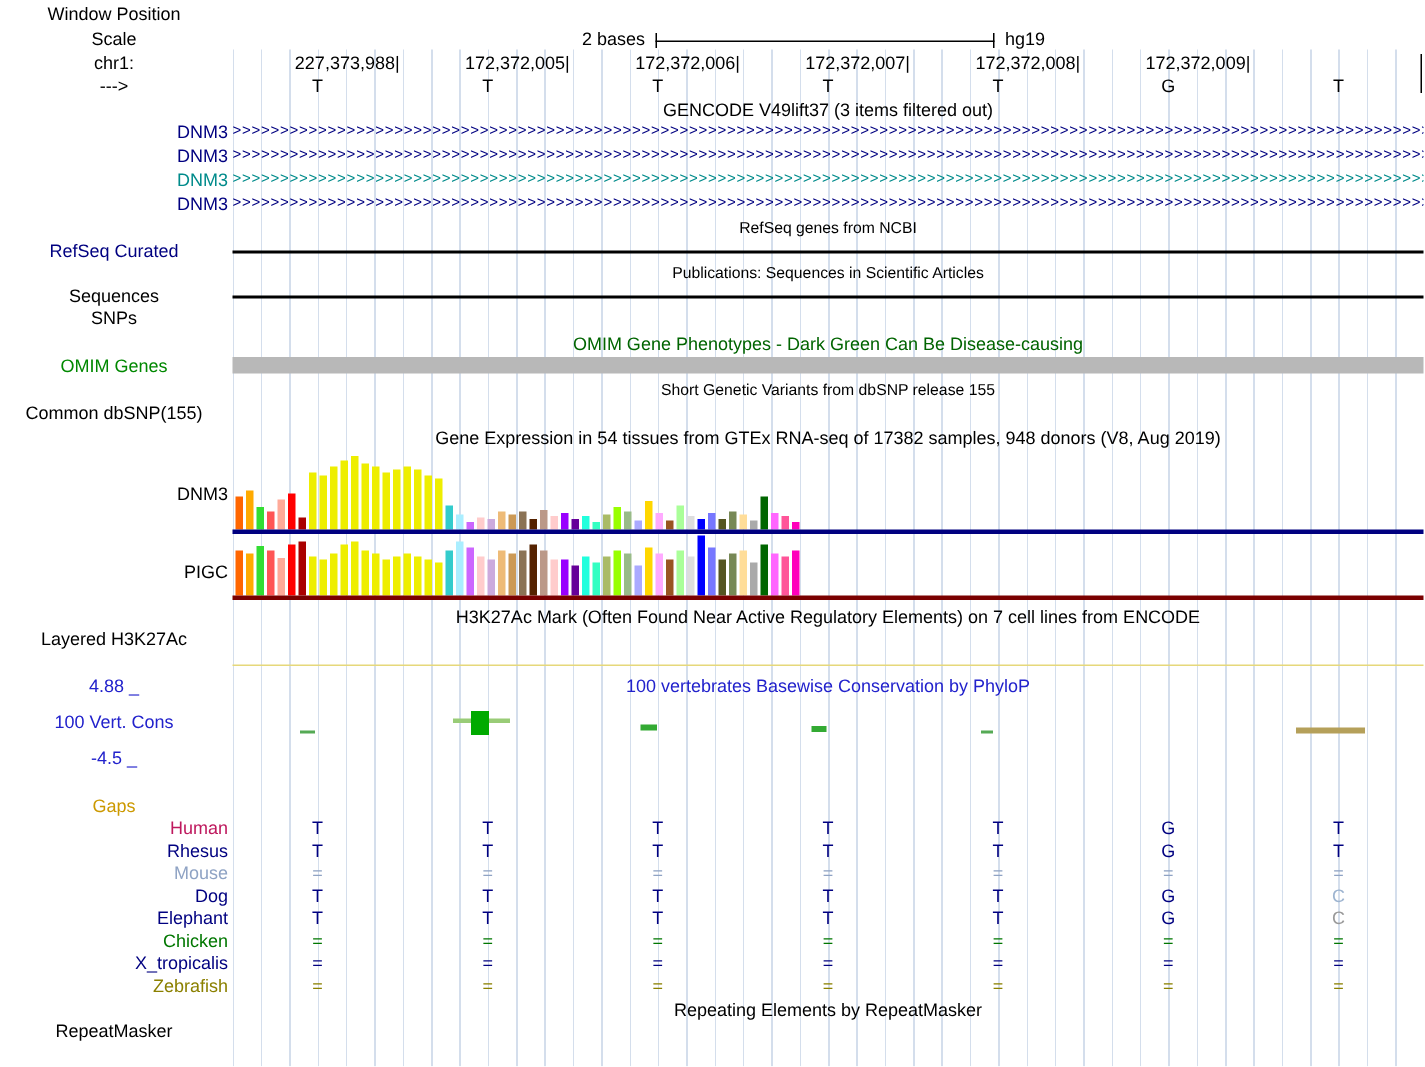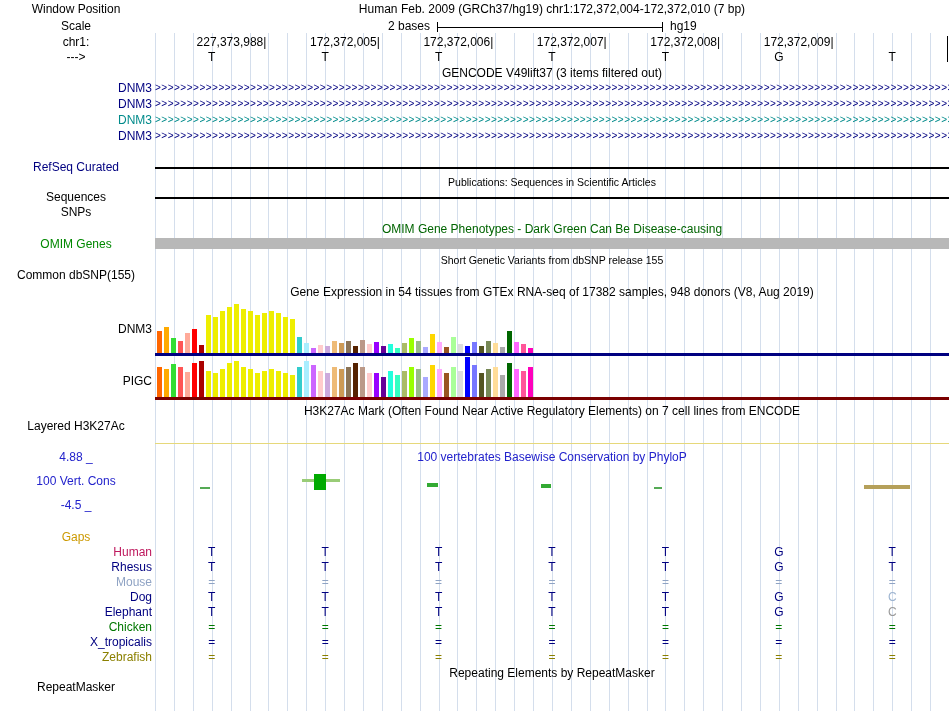--- a/index.html
+++ b/index.html
@@ -21,7 +21,6 @@
   <div id="gridlines" class="abs"></div>
 
   <div class="lbl" style="top:2px">Window Position</div>
-  <div class="ctr" style="top:2px">Human Feb. 2009 (GRCh37/hg19)   chr1:172,372,004-172,372,010 (7 bp)</div>
 
   <div class="lbl" style="top:19px">Scale</div>
   <div class="abs" style="top:19px;left:320px;width:110px;text-align:right">2 bases</div>

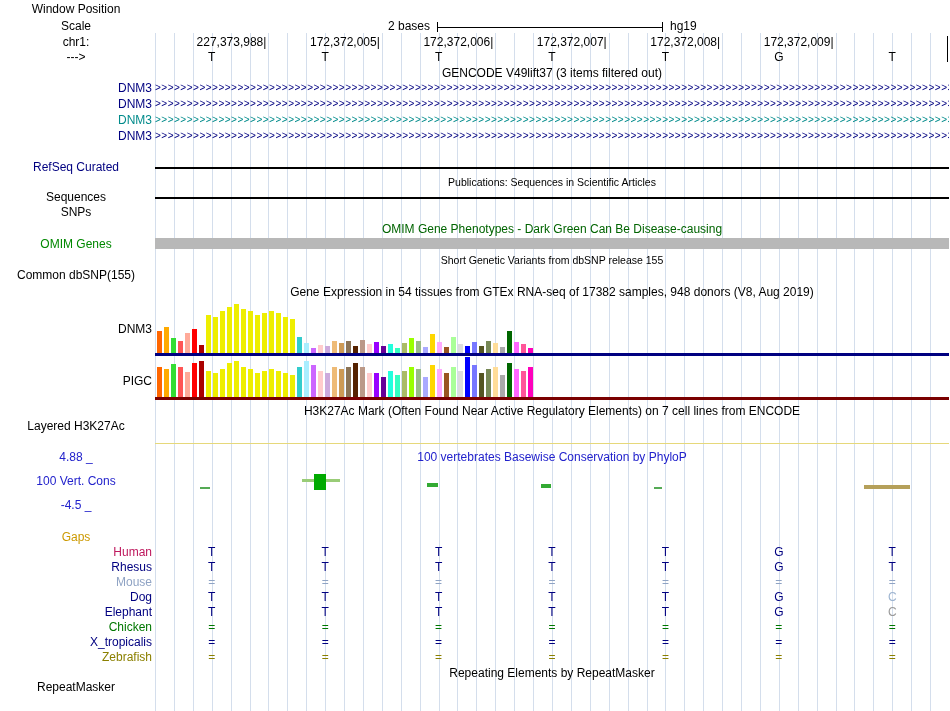--- a/index.html
+++ b/index.html
@@ -35,6 +35,7 @@
 
   <div class="ctr" style="top:66px">GENCODE V49lift37 (3 items filtered out)</div>
 
+  <div class="ctr sm" style="top:146px">RefSeq genes from NCBI</div>
   <div class="lbl" style="top:160px;color:#000080">RefSeq Curated</div>
   <div class="abs" style="top:167px;left:155px;width:794px;height:2px;background:#000"></div>
 

